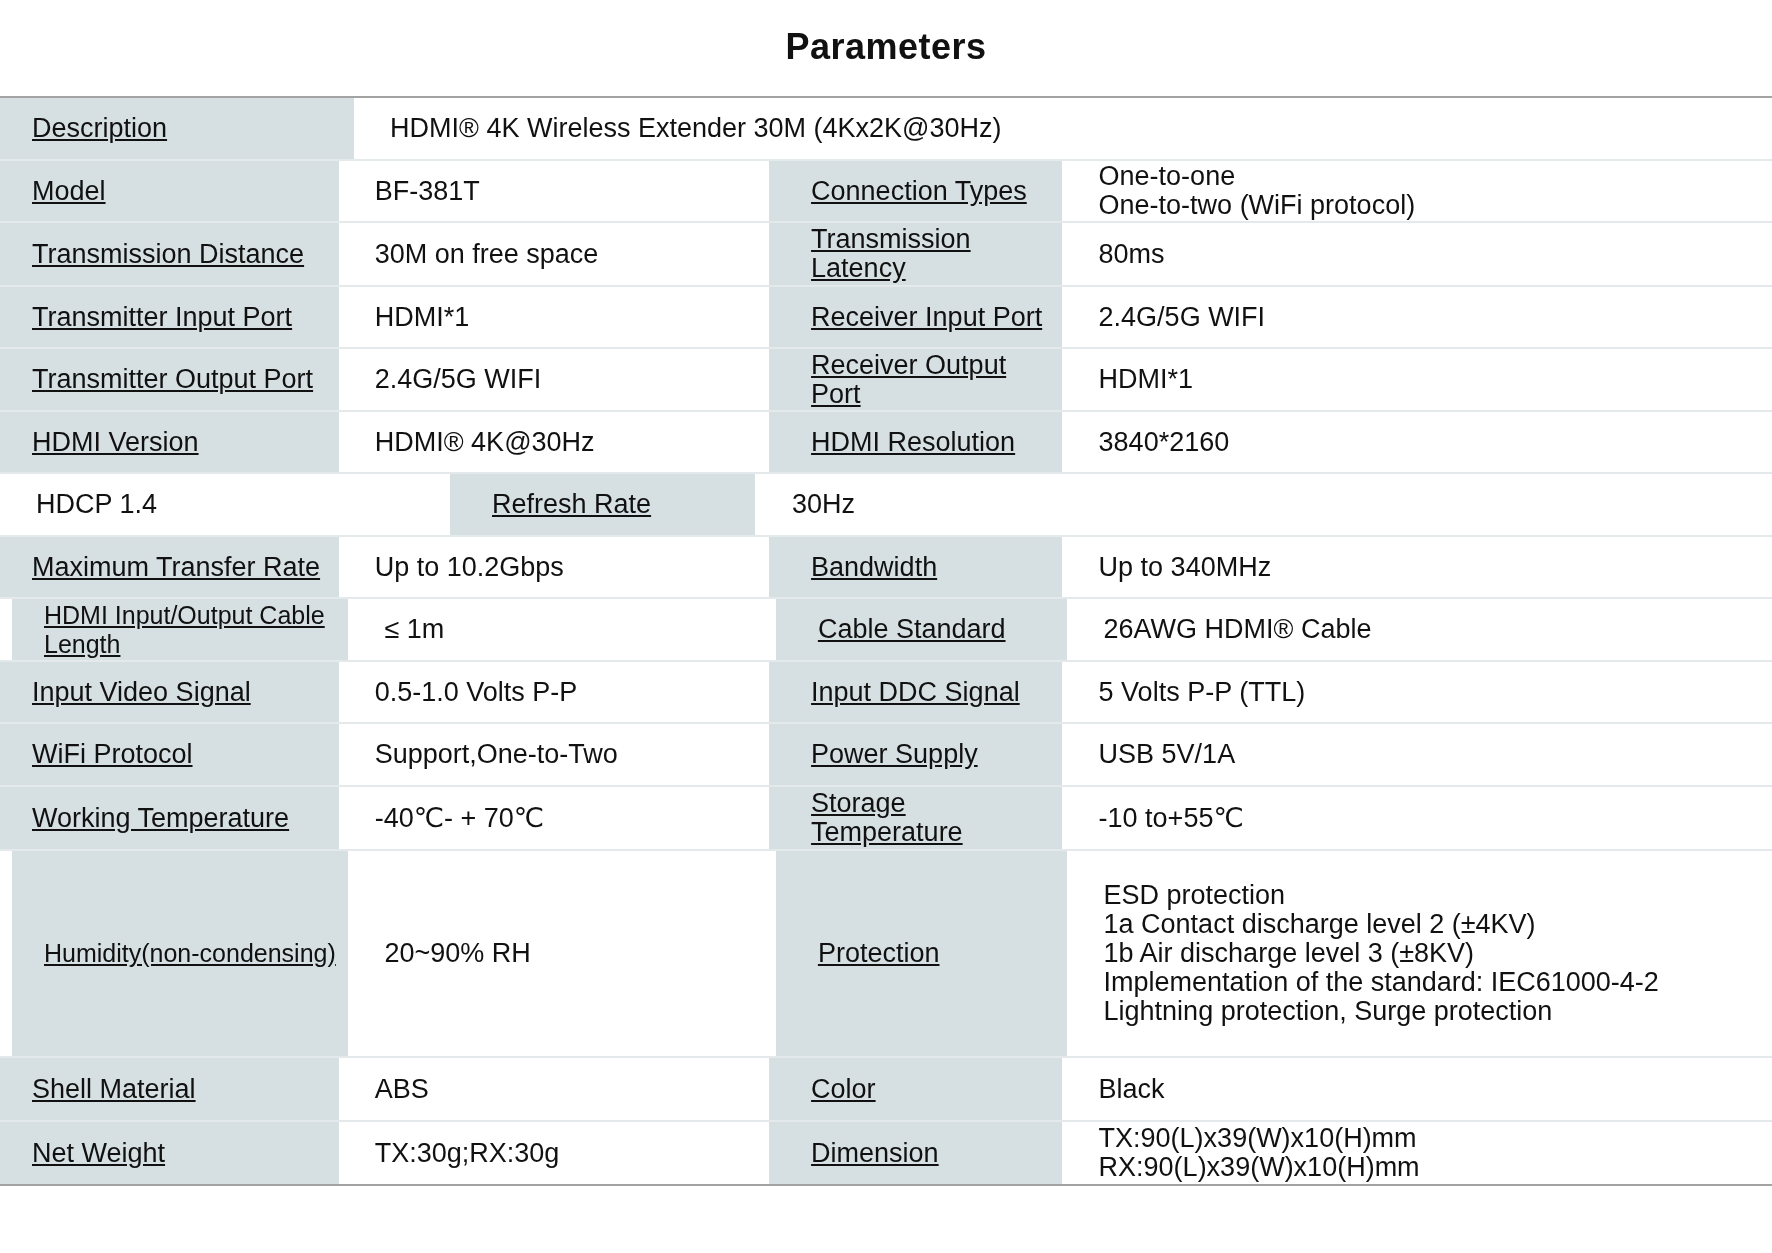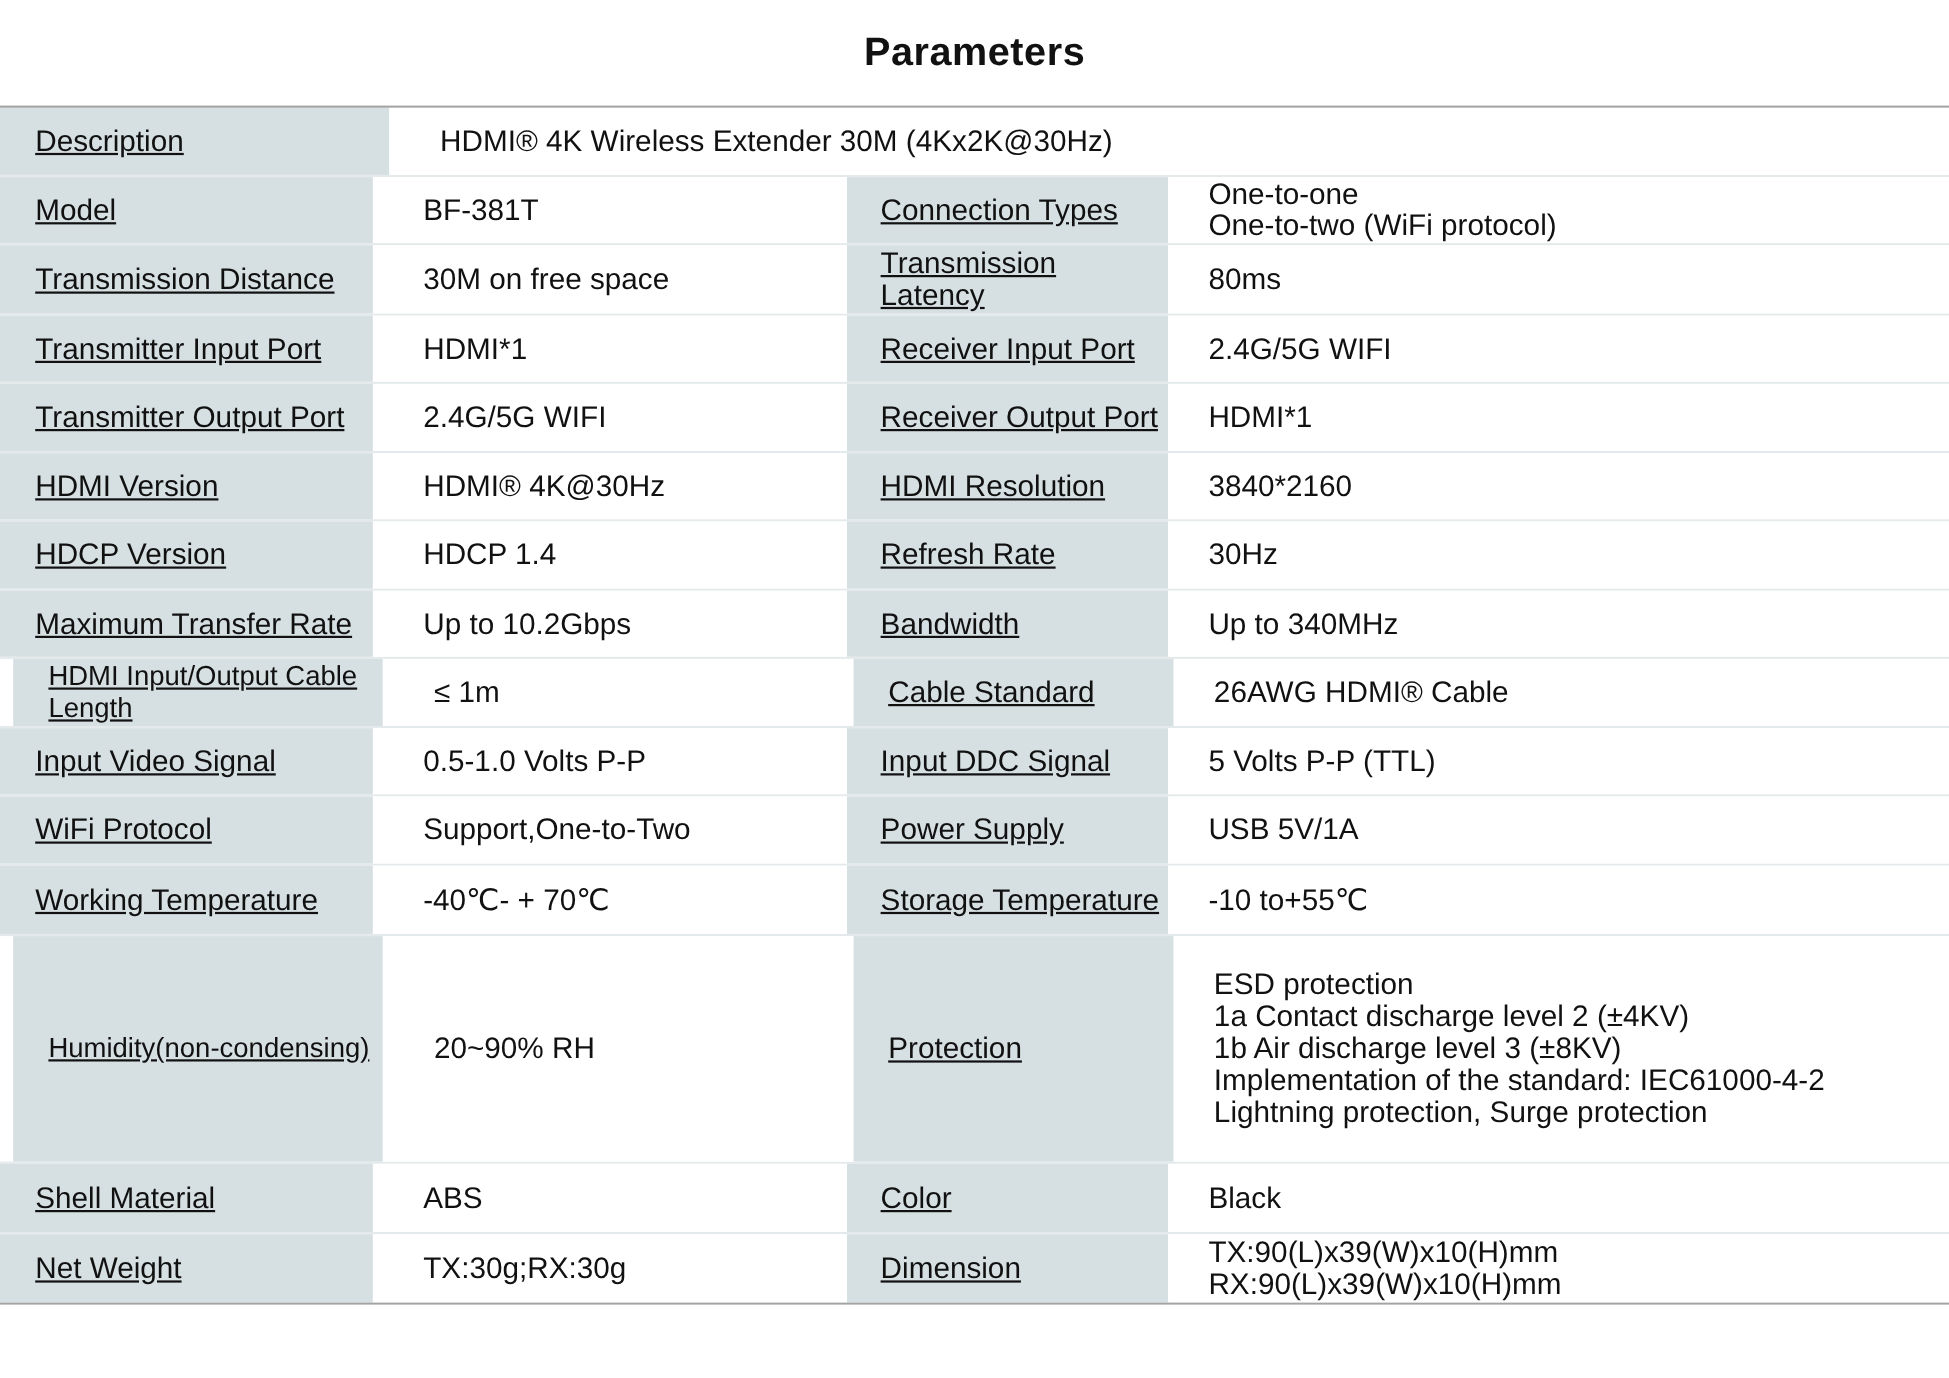--- a/index.html
+++ b/index.html
@@ -14,7 +14,7 @@
   .cell { box-sizing: border-box; display: flex; align-items: center;
           font-size: 27px; line-height: 29px; white-space: pre-line; }
   .lbl { background: #d6dfe2; padding-left: 32px; text-decoration: underline; }
-  .val { background: #ffffff; padding-left: 46px; }
+  .val { background: #ffffff; padding-left: 36px; }
   .c1 { width: 354px; }
   .c2 { width: 450px; }
   .c3 { width: 305px; padding-left: 31px; }

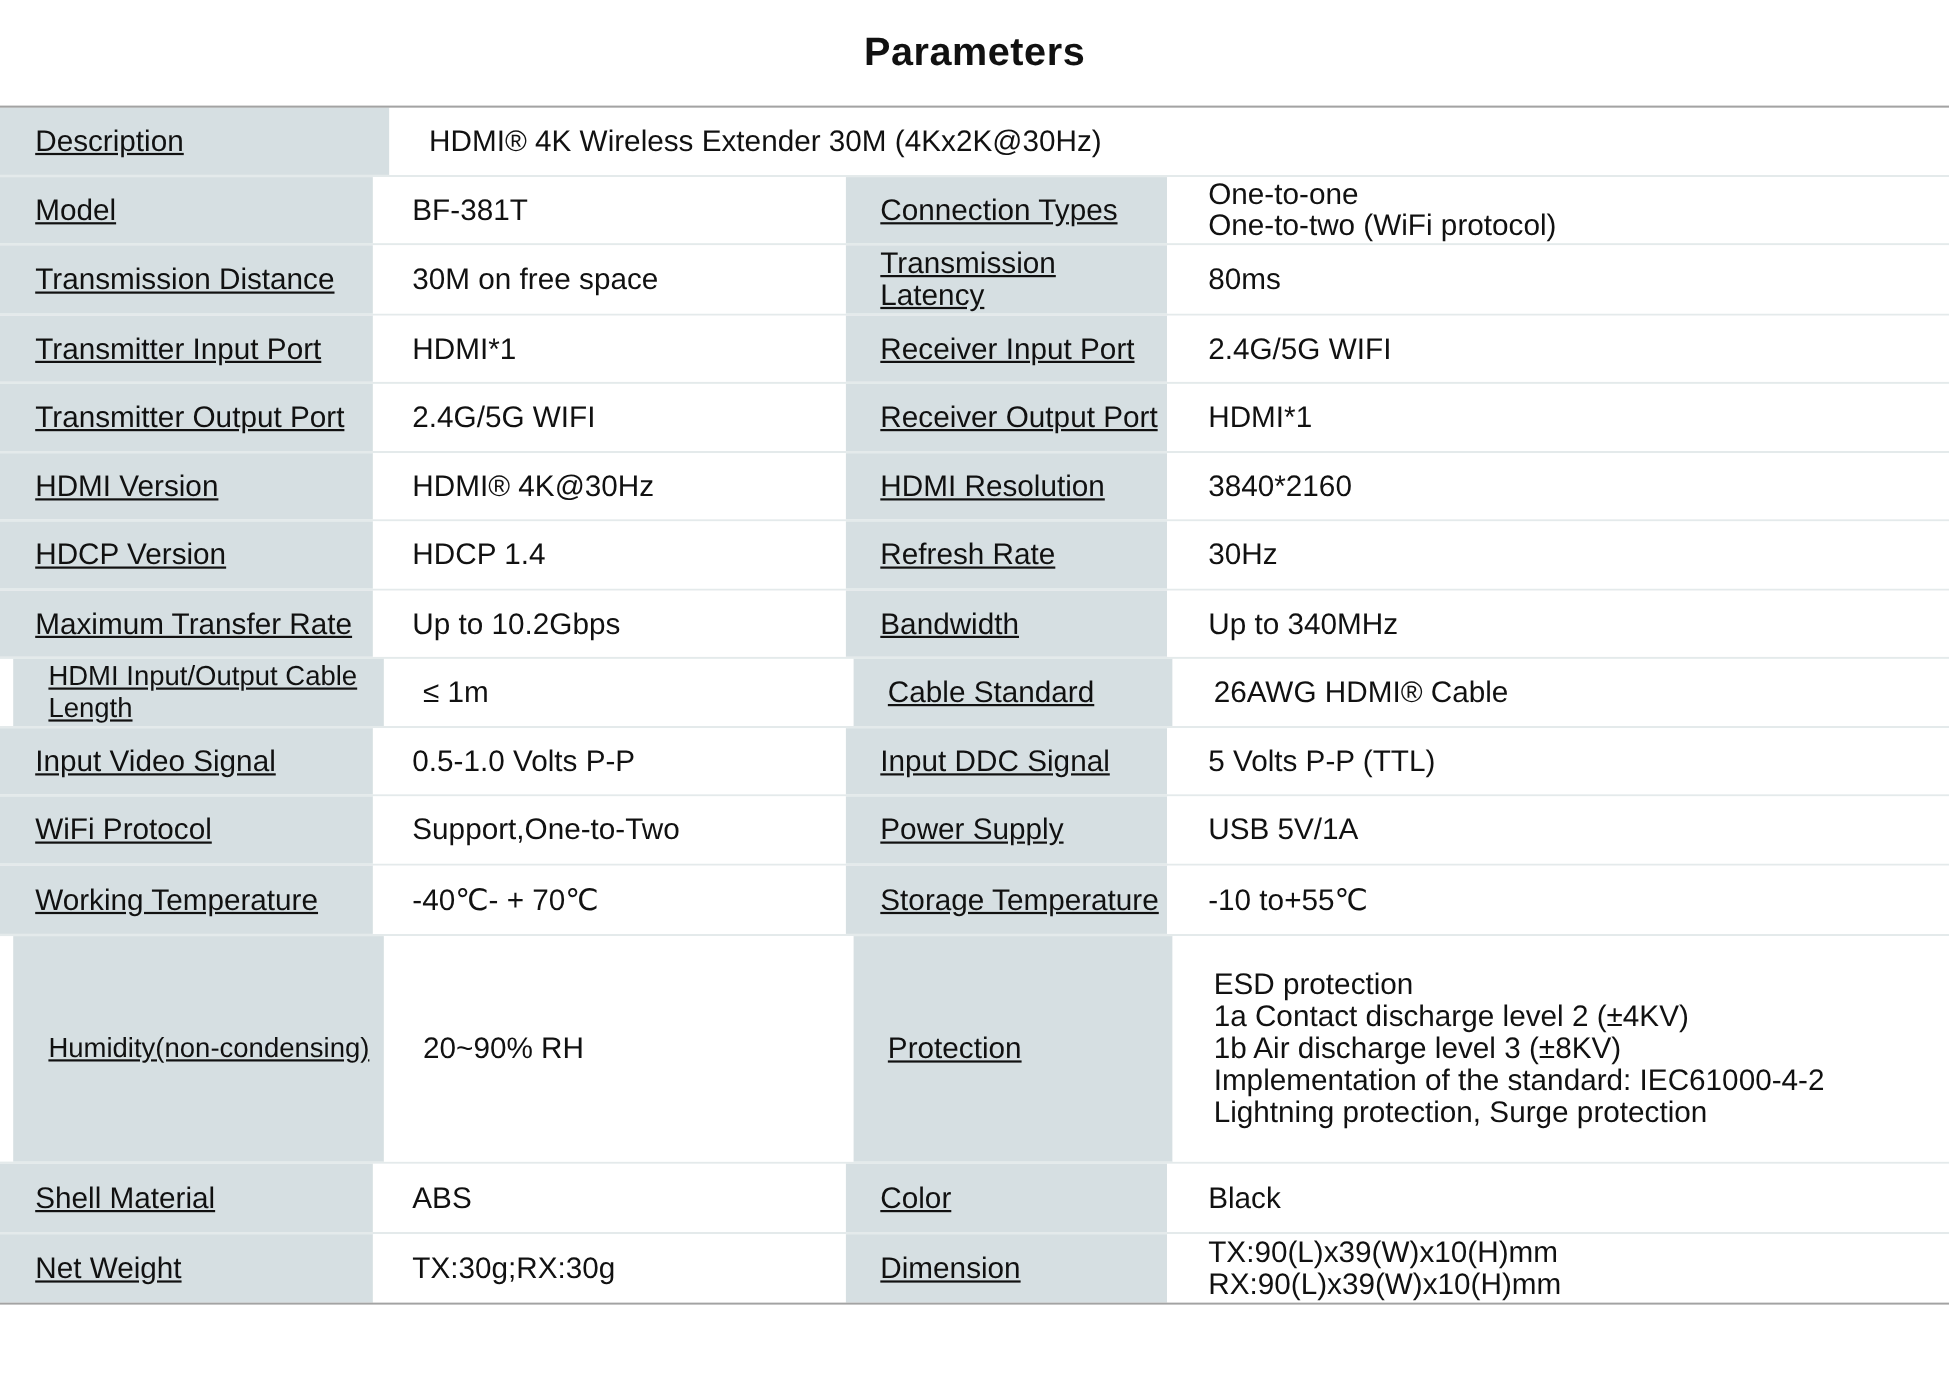--- a/index.html
+++ b/index.html
@@ -17,7 +17,7 @@
   .val { background: #ffffff; padding-left: 36px; }
   .c1 { width: 354px; }
   .c2 { width: 450px; }
-  .c3 { width: 305px; padding-left: 31px; }
+  .c3 { width: 305px; padding-left: 42px; }
   .c4 { width: 744px; padding-left: 37px; }
   .c2span { width: 1418px; }
   .small { font-size: 25px; margin-left: 12px; }

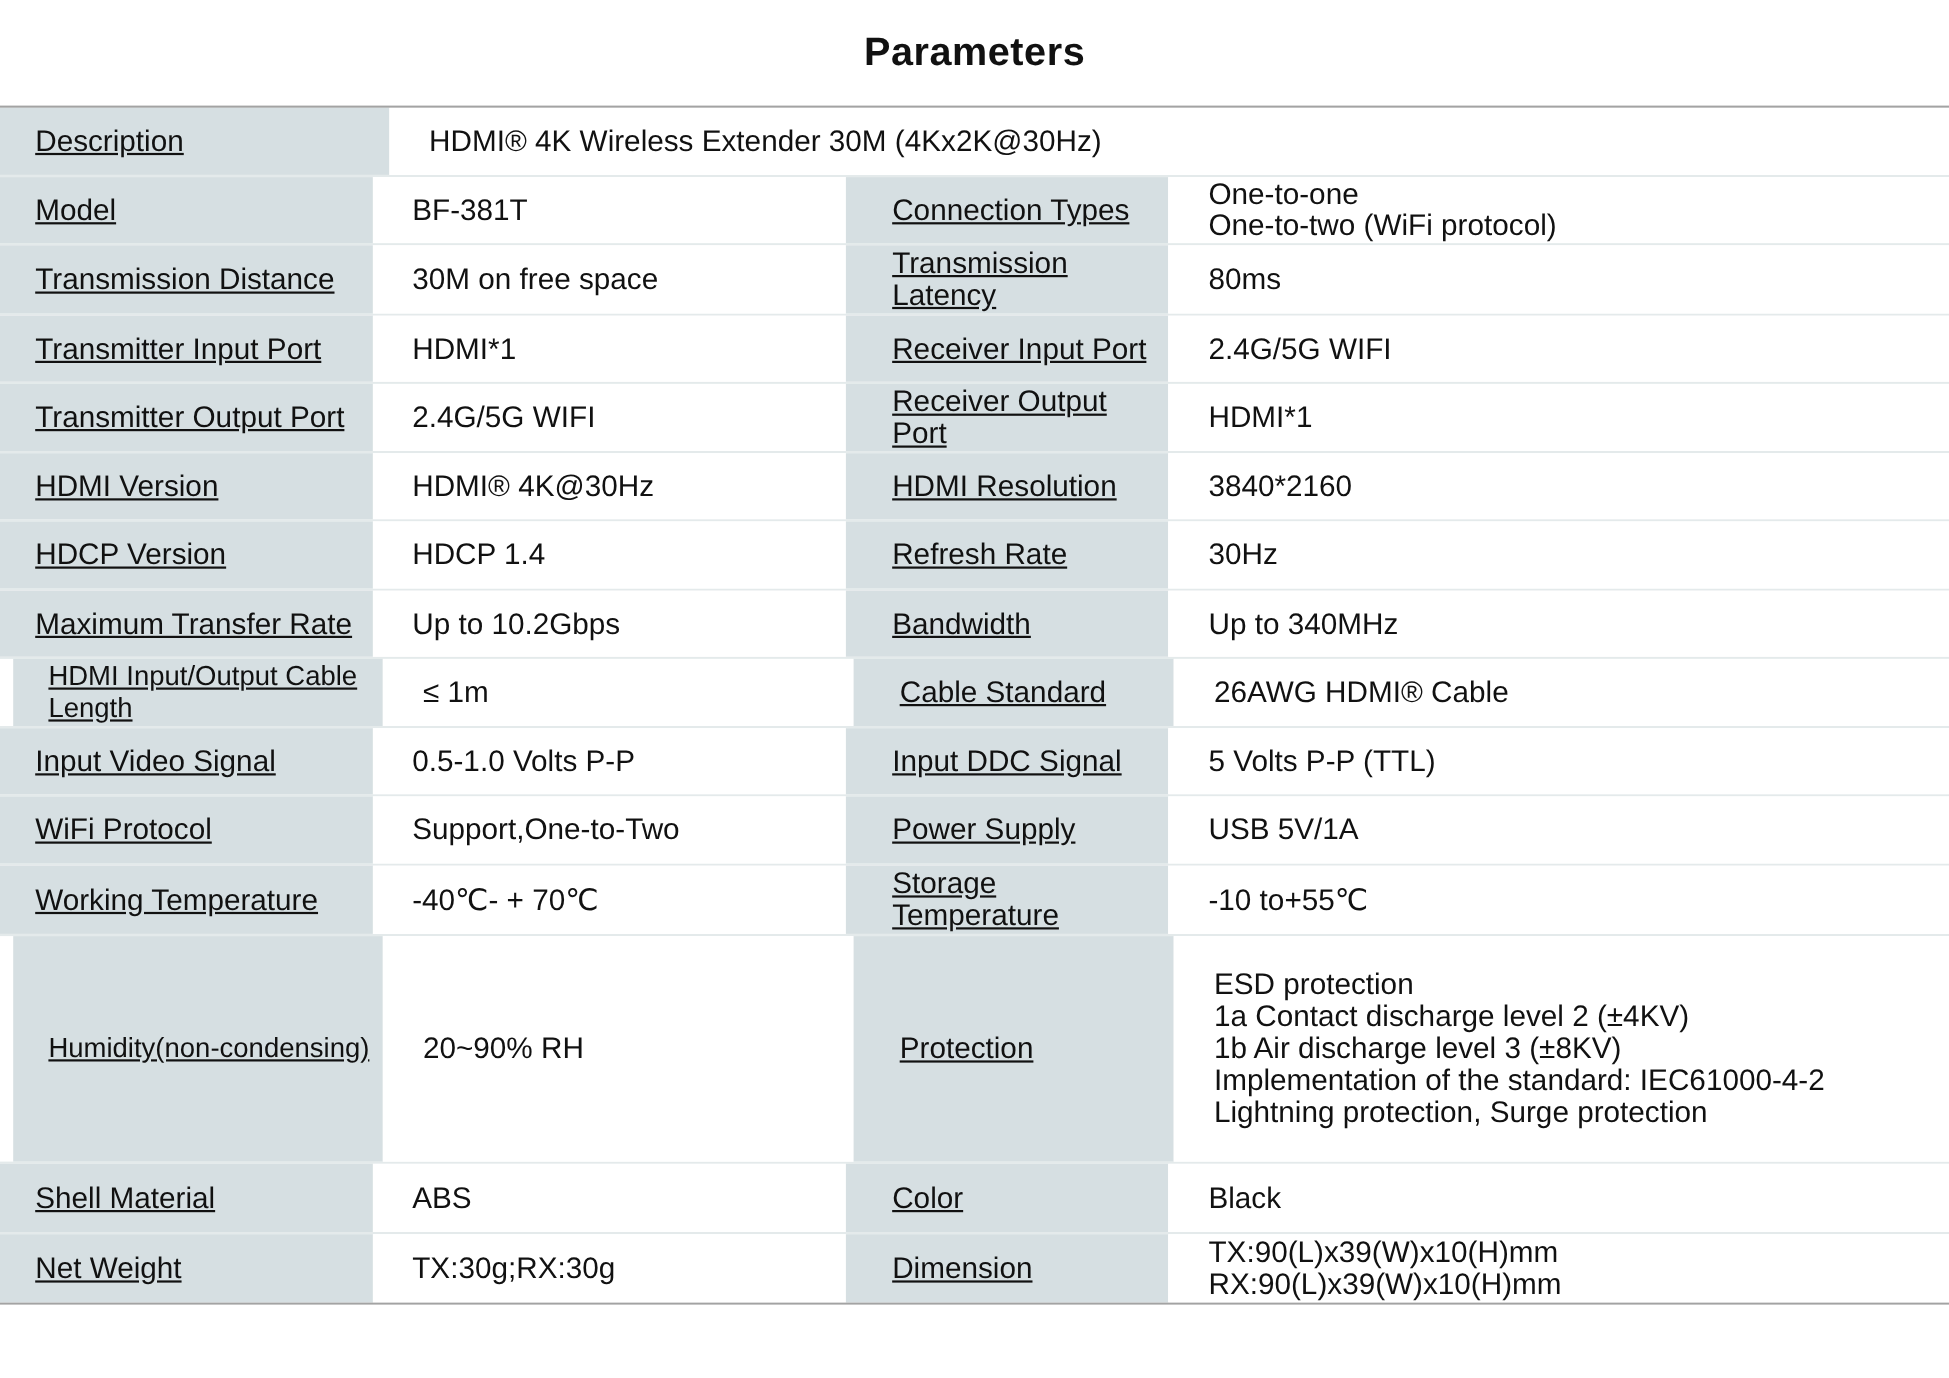--- a/index.html
+++ b/index.html
@@ -71,7 +71,6 @@
   </div>
 
   <div class="row" style="height:63px">
-    <div class="cell lbl c1">HDCP Version</div>
     <div class="cell val c2">HDCP 1.4</div>
     <div class="cell lbl c3">Refresh Rate</div>
     <div class="cell val c4">30Hz</div>

